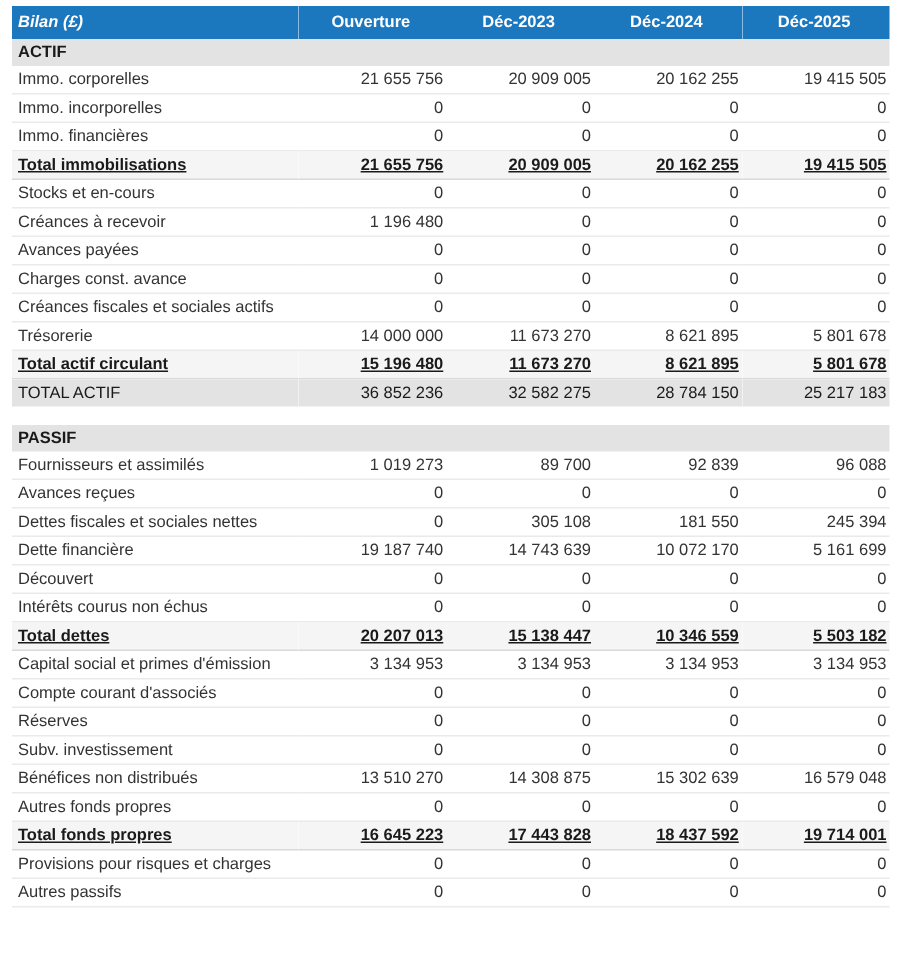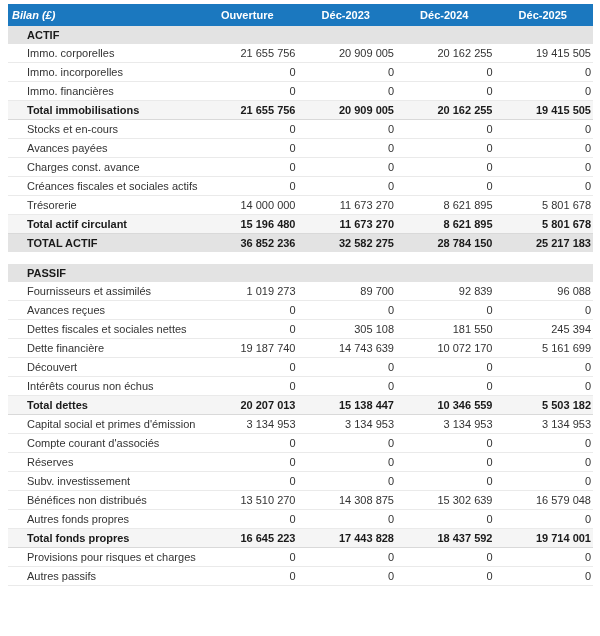--- a/index.html
+++ b/index.html
@@ -36,7 +36,7 @@
   }
   th.label-cell { text-align: left; padding-left: 4px; font-style: italic; }
   th.num-cell { text-align: center; padding-right: 2px; }
-  td.label-cell { text-align: left; padding-left: 19px; color: #333333; }
+  td.label-cell { text-align: left; padding-left: 4px; color: #333333; }
   td.num-cell { text-align: right; padding-right: 2px; color: #333333; }
   tr.row-normal td { border-bottom: 1px solid #eaeaea; }
   tr.row-subtotal td {

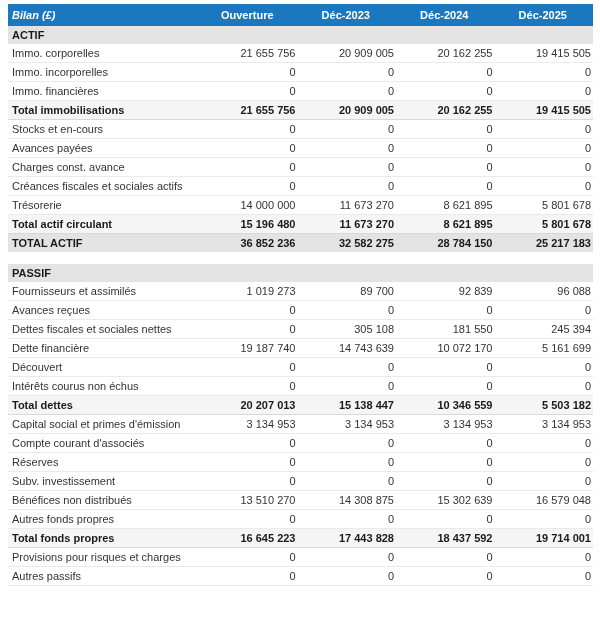--- a/index.html
+++ b/index.html
@@ -45,6 +45,7 @@
     color: #1a1a1a;
     border-top: 1px solid #d9d9d9;
     border-bottom: 1px solid #d9d9d9;
+    text-decoration: underline;
   }
   tr.row-grandtotal td {
     background: var(--section-bg, #e3e3e3);

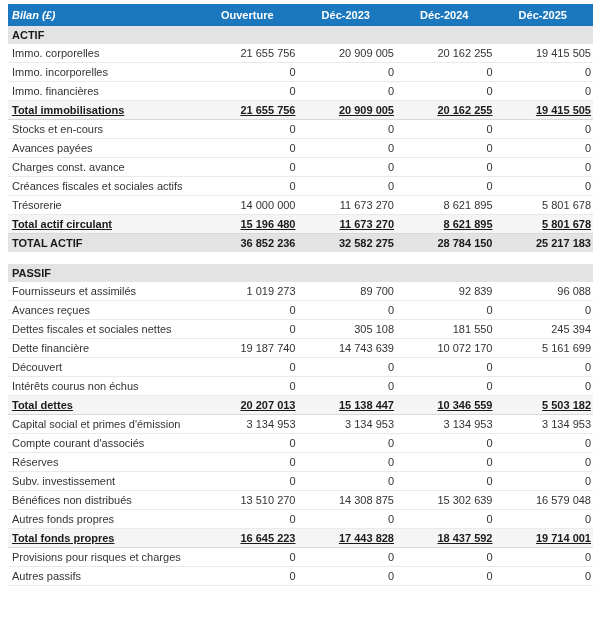--- a/index.html
+++ b/index.html
@@ -124,6 +124,13 @@
           <td class="num-cell">0</td>
         </tr>
         <tr class="row-normal">
+          <td class="label-cell">Créances à recevoir</td>
+          <td class="num-cell">1 196 480</td>
+          <td class="num-cell">0</td>
+          <td class="num-cell">0</td>
+          <td class="num-cell">0</td>
+        </tr>
+        <tr class="row-normal">
           <td class="label-cell">Avances payées</td>
           <td class="num-cell">0</td>
           <td class="num-cell">0</td>

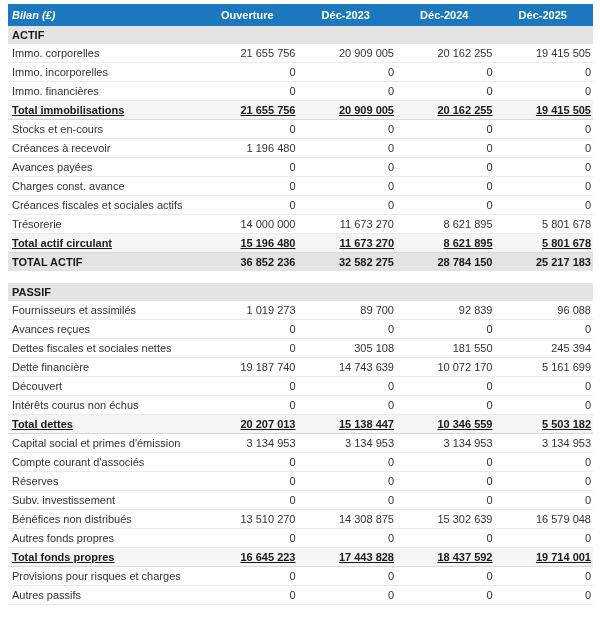--- a/index.html
+++ b/index.html
@@ -49,7 +49,7 @@
   }
   tr.row-grandtotal td {
     background: var(--section-bg, #e3e3e3);
-    font-weight: bold;
+    font-weight: normal;
     color: #1a1a1a;
   }
   tr.row-section td {

